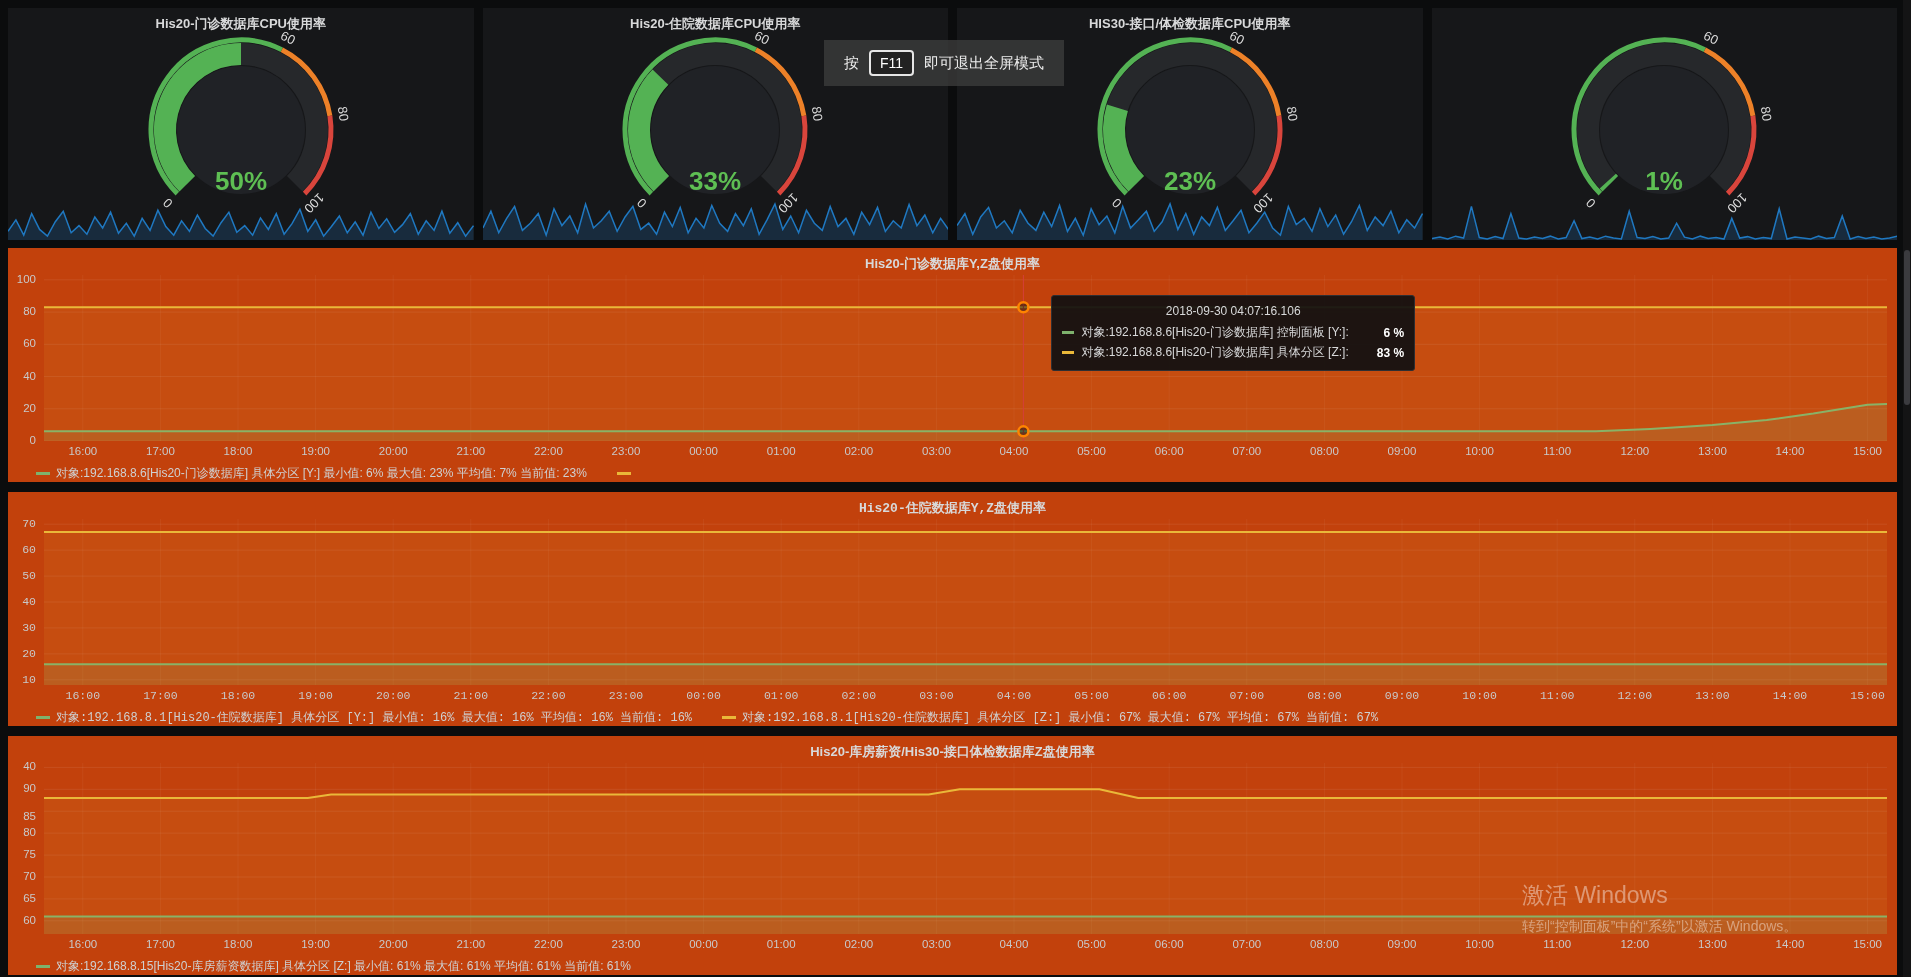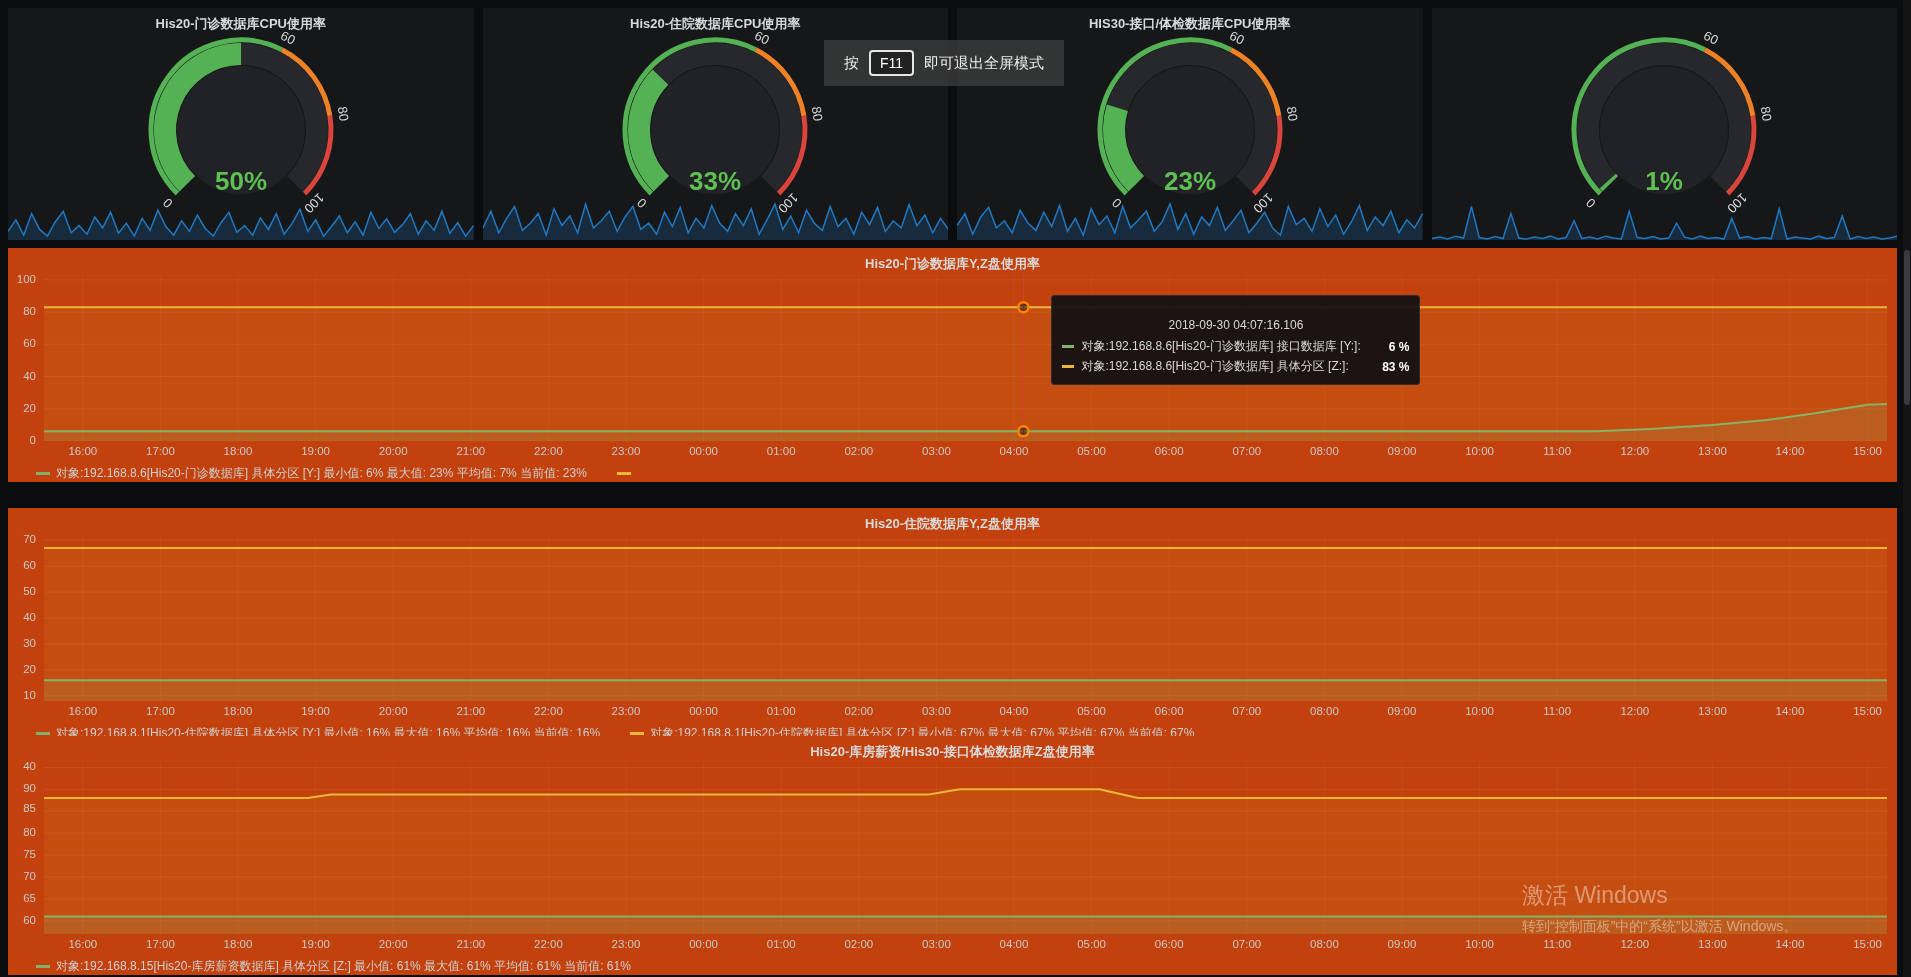--- a/index.html
+++ b/index.html
@@ -37,7 +37,7 @@
   .tooltip{
     position:absolute;z-index:20;top:20px;
     background:rgba(16,16,17,0.93);border:1px solid #2e2e32;border-radius:3px;
-    padding:22px 10px 9px;font-size:12px;color:#d8d9da;white-space:nowrap;
+    padding:8px 10px 9px;font-size:12px;color:#d8d9da;white-space:nowrap;
   }
   .tooltip-time{text-align:center;margin-bottom:6px;}
   .tt-row{display:flex;align-items:center;margin-top:3px;}

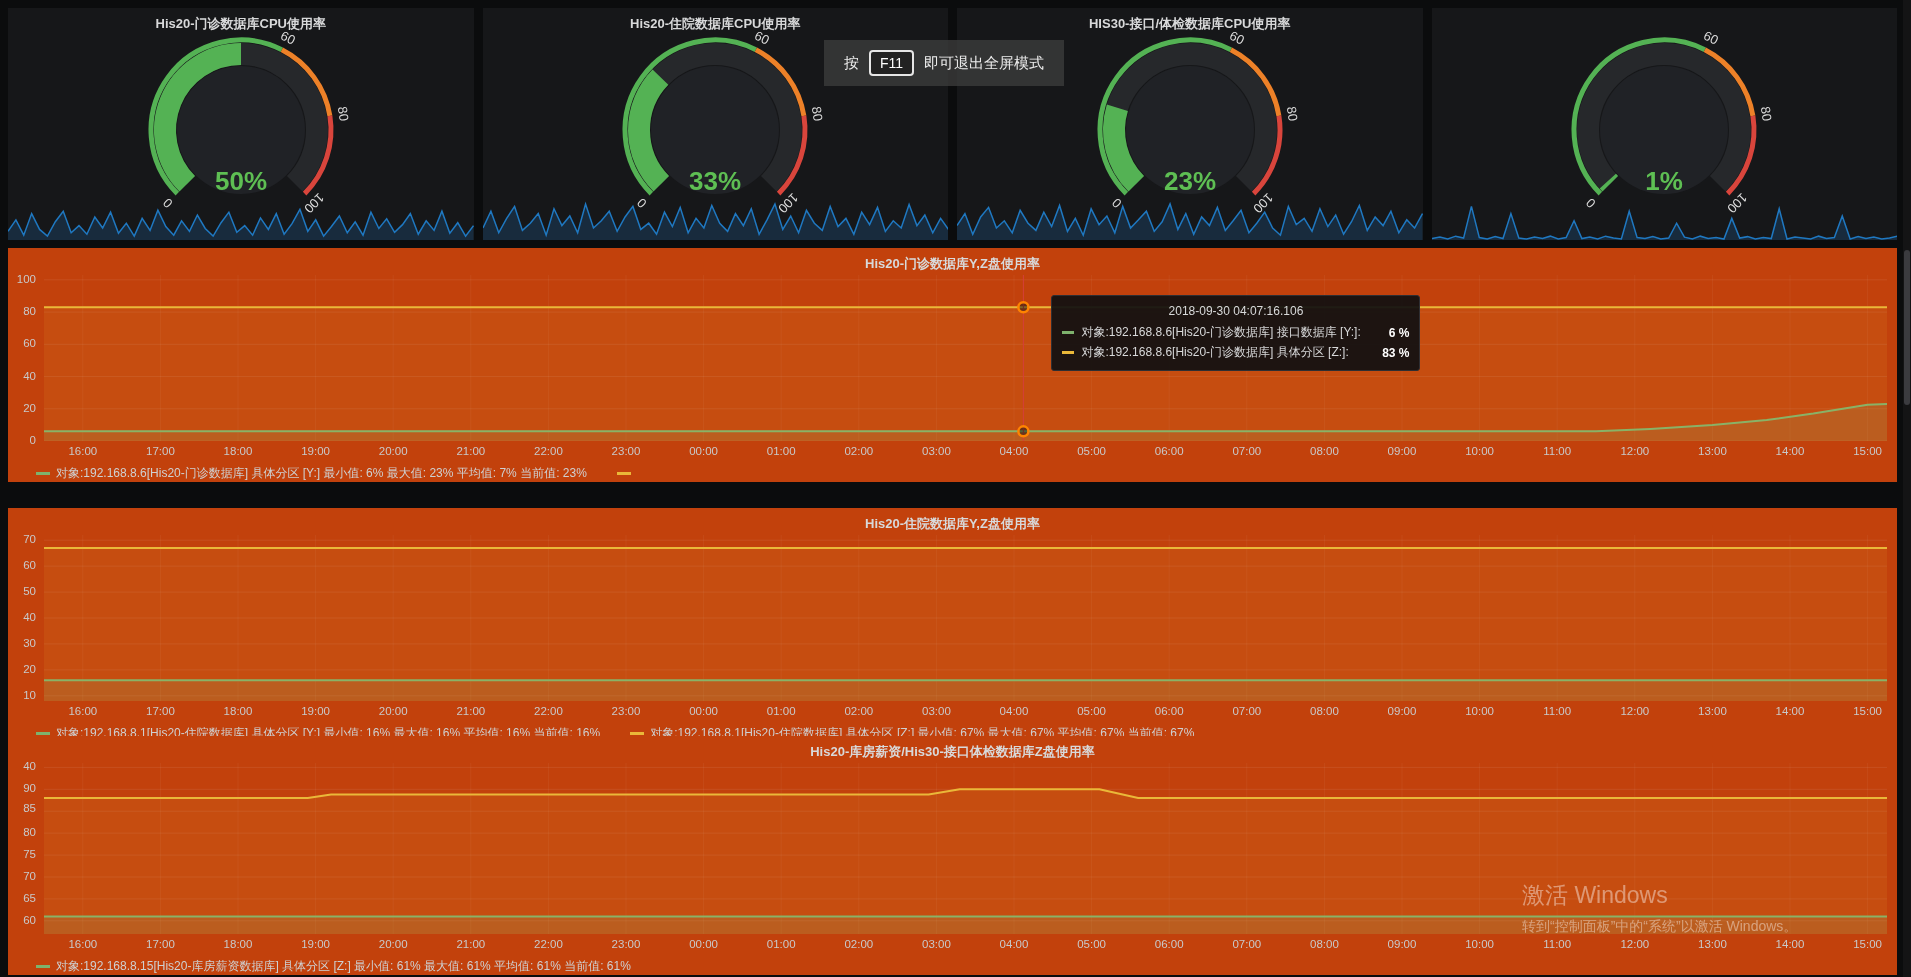--- a/index.html
+++ b/index.html
@@ -207,7 +207,7 @@
         <div class="tooltip-time">2018-09-30 04:07:16.106</div>
         <div class="tt-row">
           <span class="dash" style="background: rgb(126, 178, 109);"></span>
-          <span>对象:192.168.8.6[His20-门诊数据库] 接口数据库 [Y:]:</span>
+          <span>对象:192.168.8.6[His20-门诊数据库] 控制面板 [Y:]:</span>
           <span class="tt-val">6 %</span>
         </div>
         <div class="tt-row">

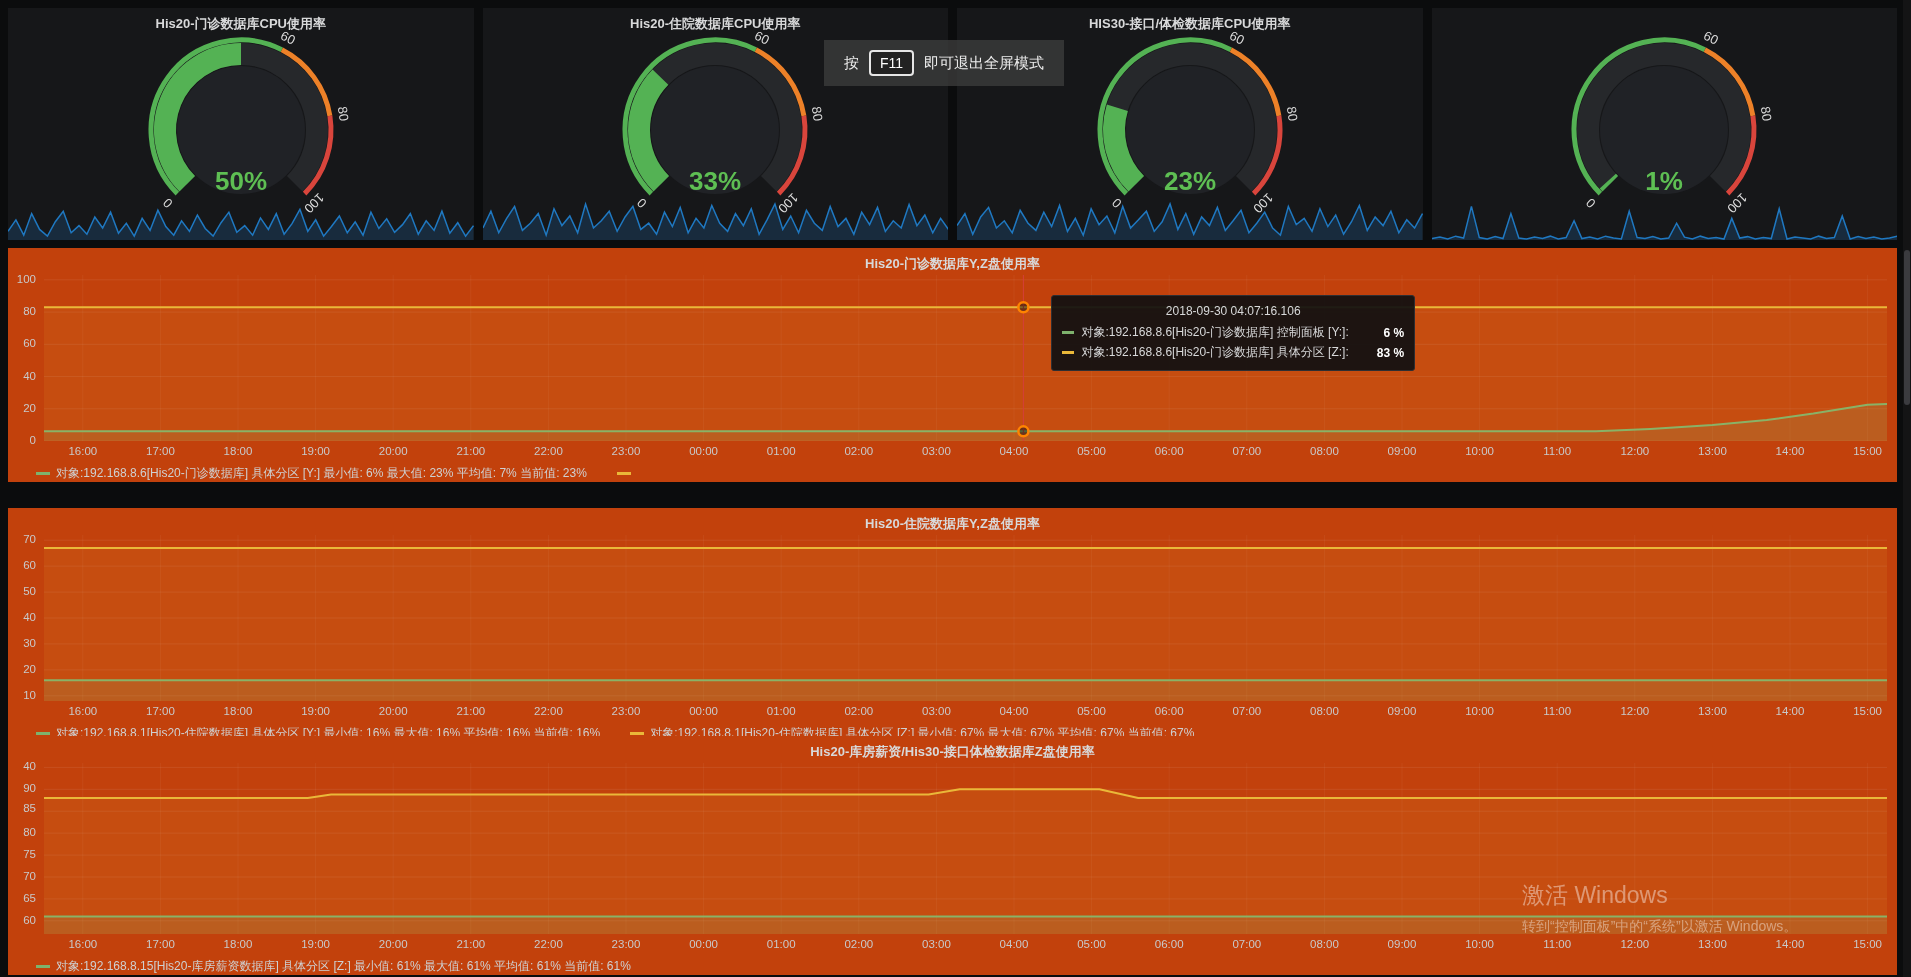--- a/index.html
+++ b/index.html
@@ -19,7 +19,7 @@
 
   .ts-panel{position:absolute;left:8px;width:1889px;background:#c2410c;overflow:hidden;}
   #tsA{top:248px;height:234px;}
-  #tsB{top:508px;height:234px;}
+  #tsB{top:492px;height:234px;font-family:Liberation Mono, monospace;}
   #tsC{top:736px;height:239px;}
   .ts-body{display:flex;}
   #tsA .ts-body,#tsB .ts-body{height:166px;}

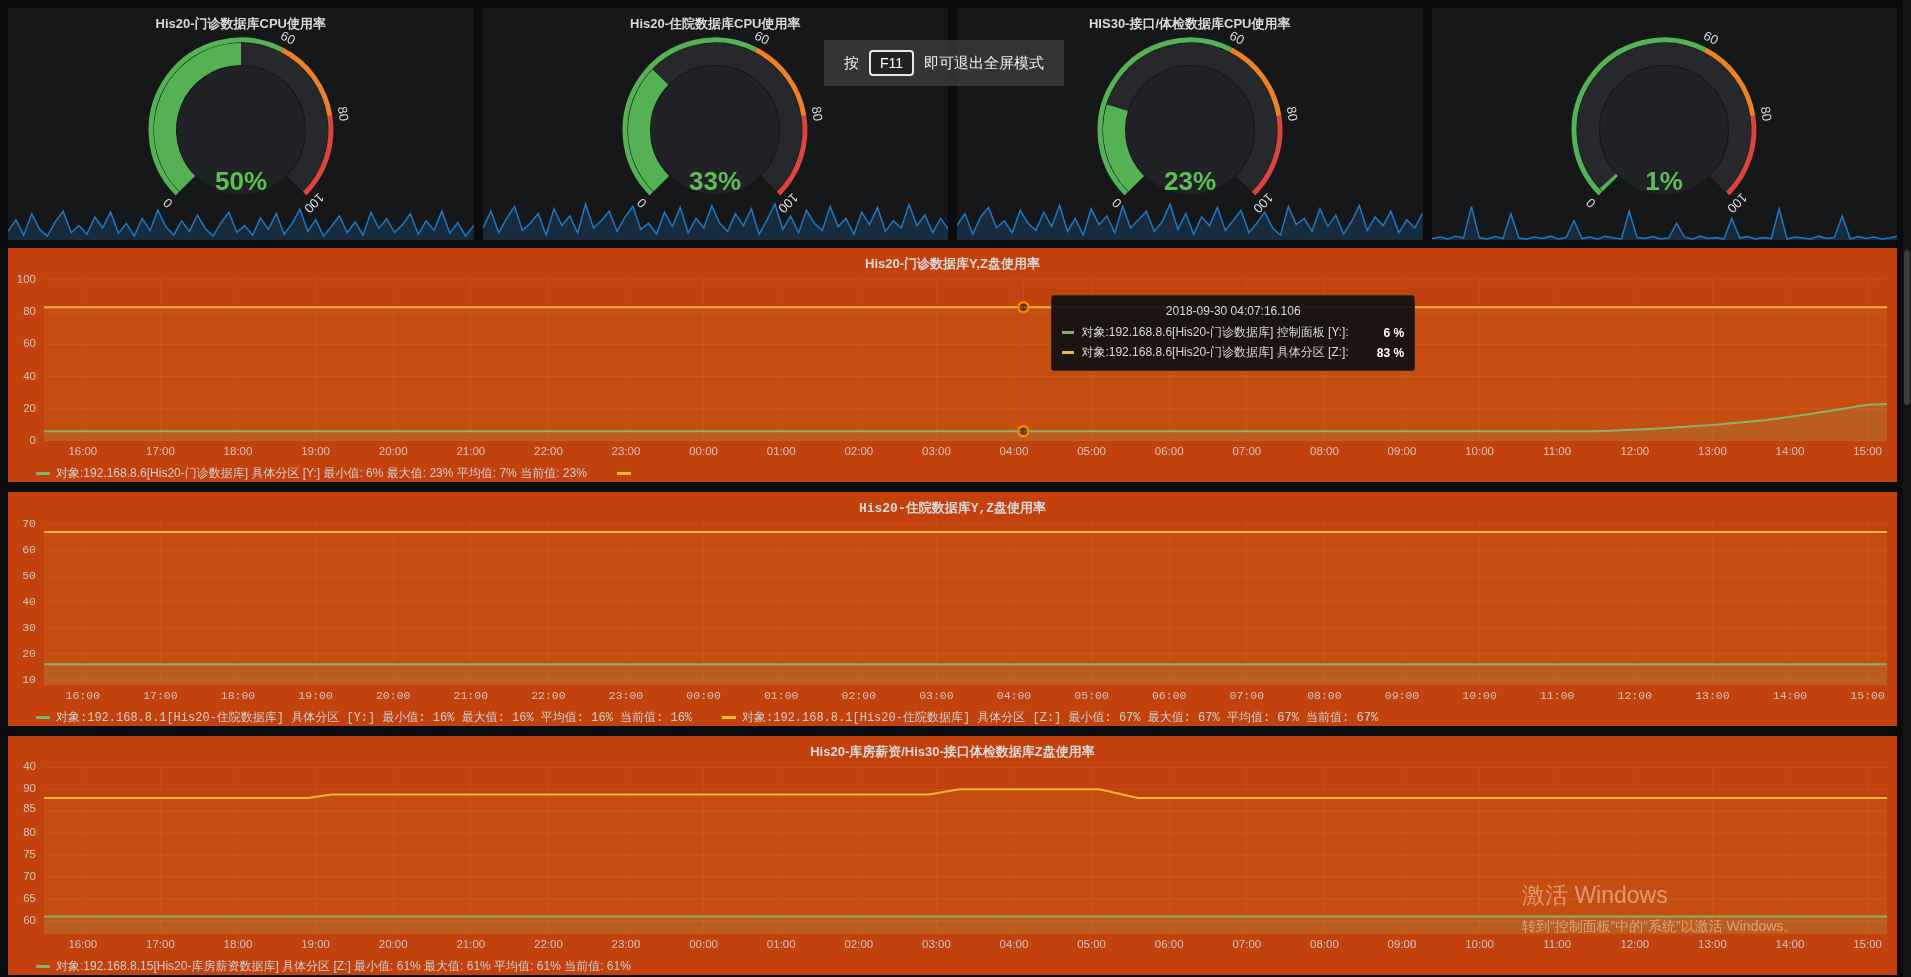--- a/index.html
+++ b/index.html
@@ -343,7 +343,7 @@
         <span style="top: 107px;">70</span>
         <span style="top: 85.0769px;">75</span>
         <span style="top: 63.1538px;">80</span>
-        <span style="top: 39px;">85</span>
+        <span style="top: 47px;">85</span>
         <span style="top: 19.3077px;">90</span>
         <span style="top: -2.61538px;">40</span>
       </div>

